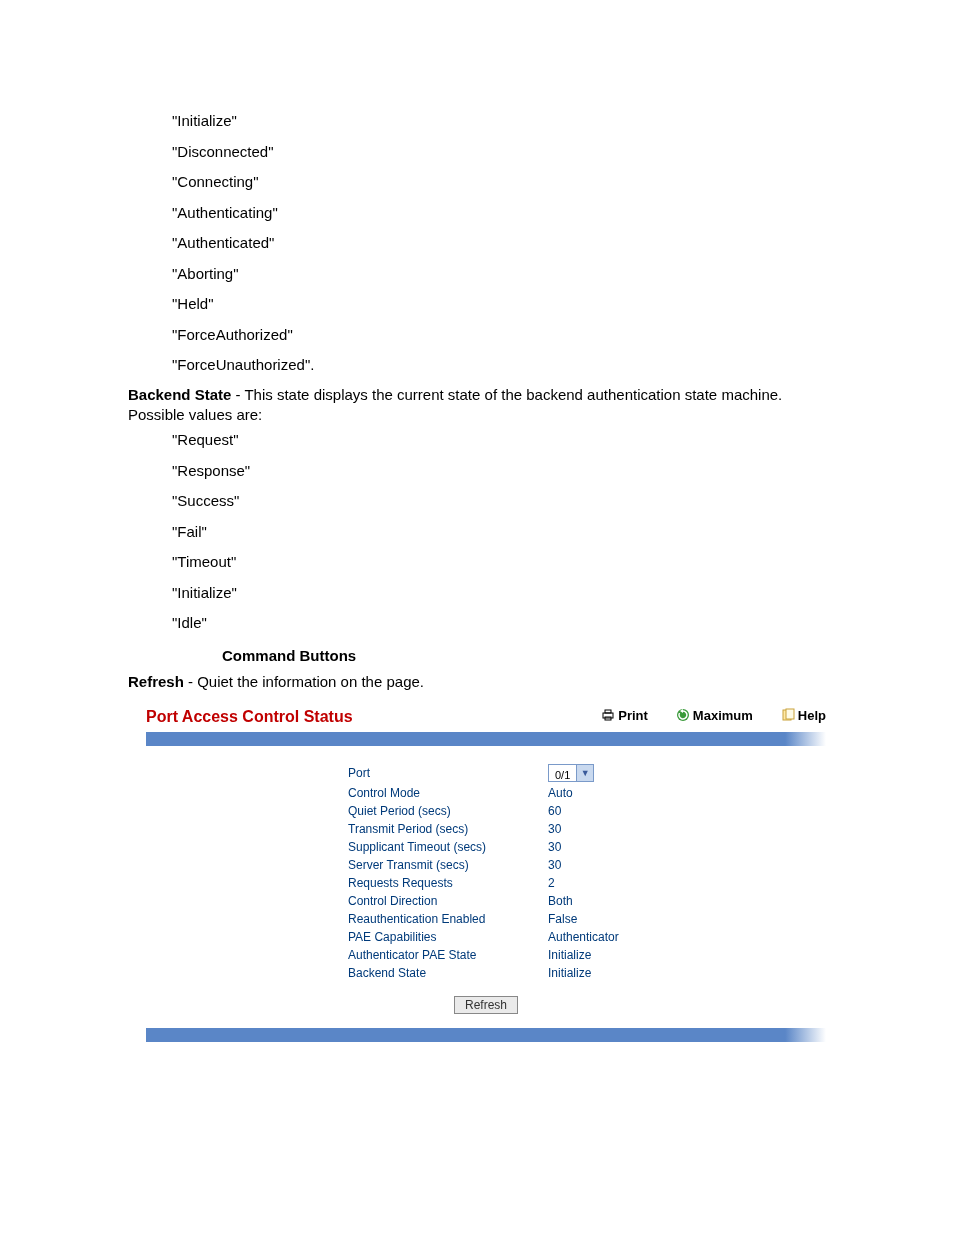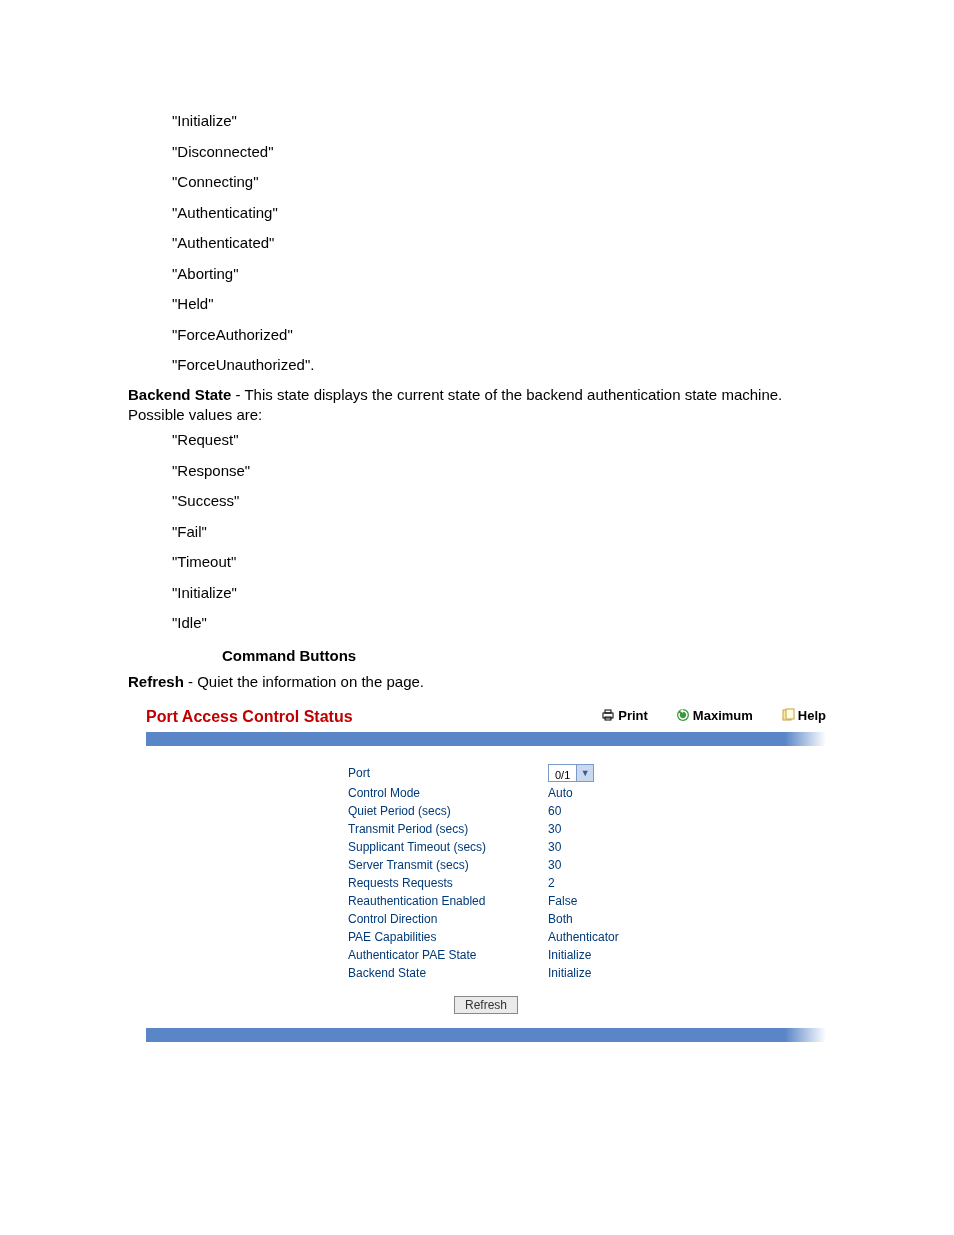--- a/index.html
+++ b/index.html
@@ -236,14 +236,14 @@
         <span class="val">2</span>
       </div>
       <div class="form-row">
+        <span class="lbl">Control Direction</span>
+        <span class="val">Both</span>
+      </div>
+      <div class="form-row">
         <span class="lbl">Reauthentication Enabled</span>
         <span class="val">False</span>
       </div>
       <div class="form-row">
-        <span class="lbl">Control Direction</span>
-        <span class="val">Both</span>
-      </div>
-      <div class="form-row">
         <span class="lbl">PAE Capabilities</span>
         <span class="val">Authenticator</span>
       </div>

